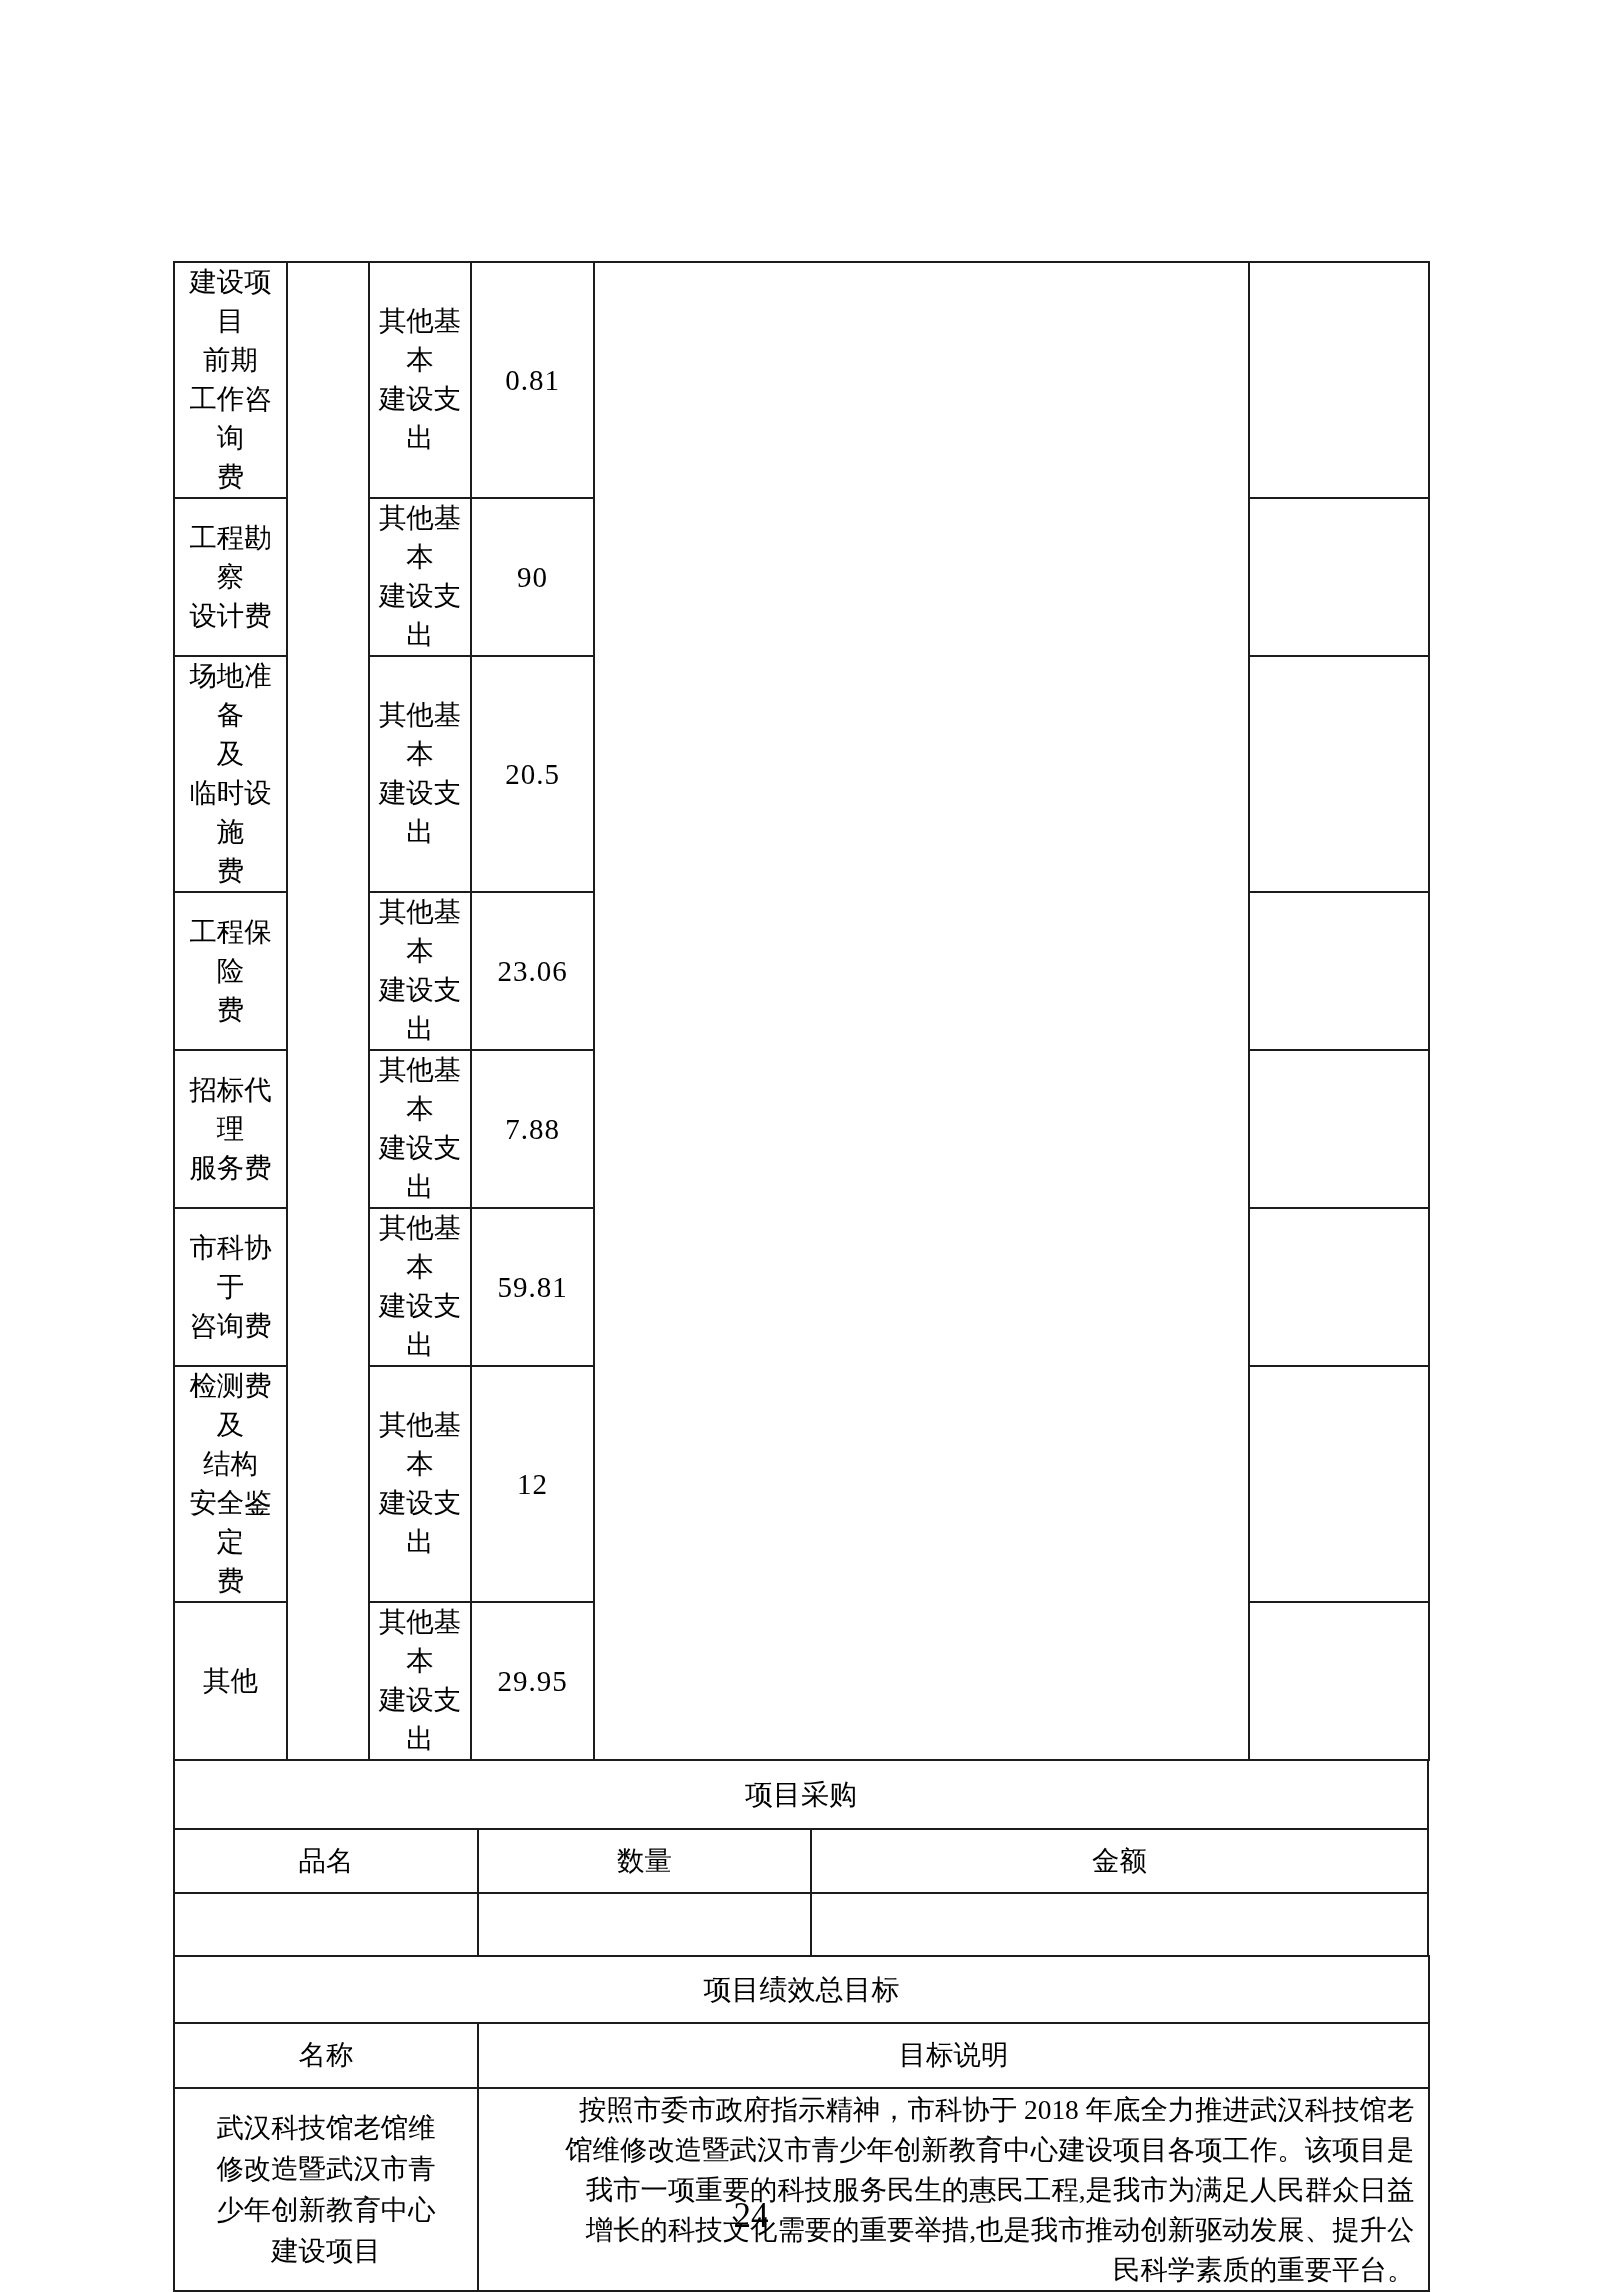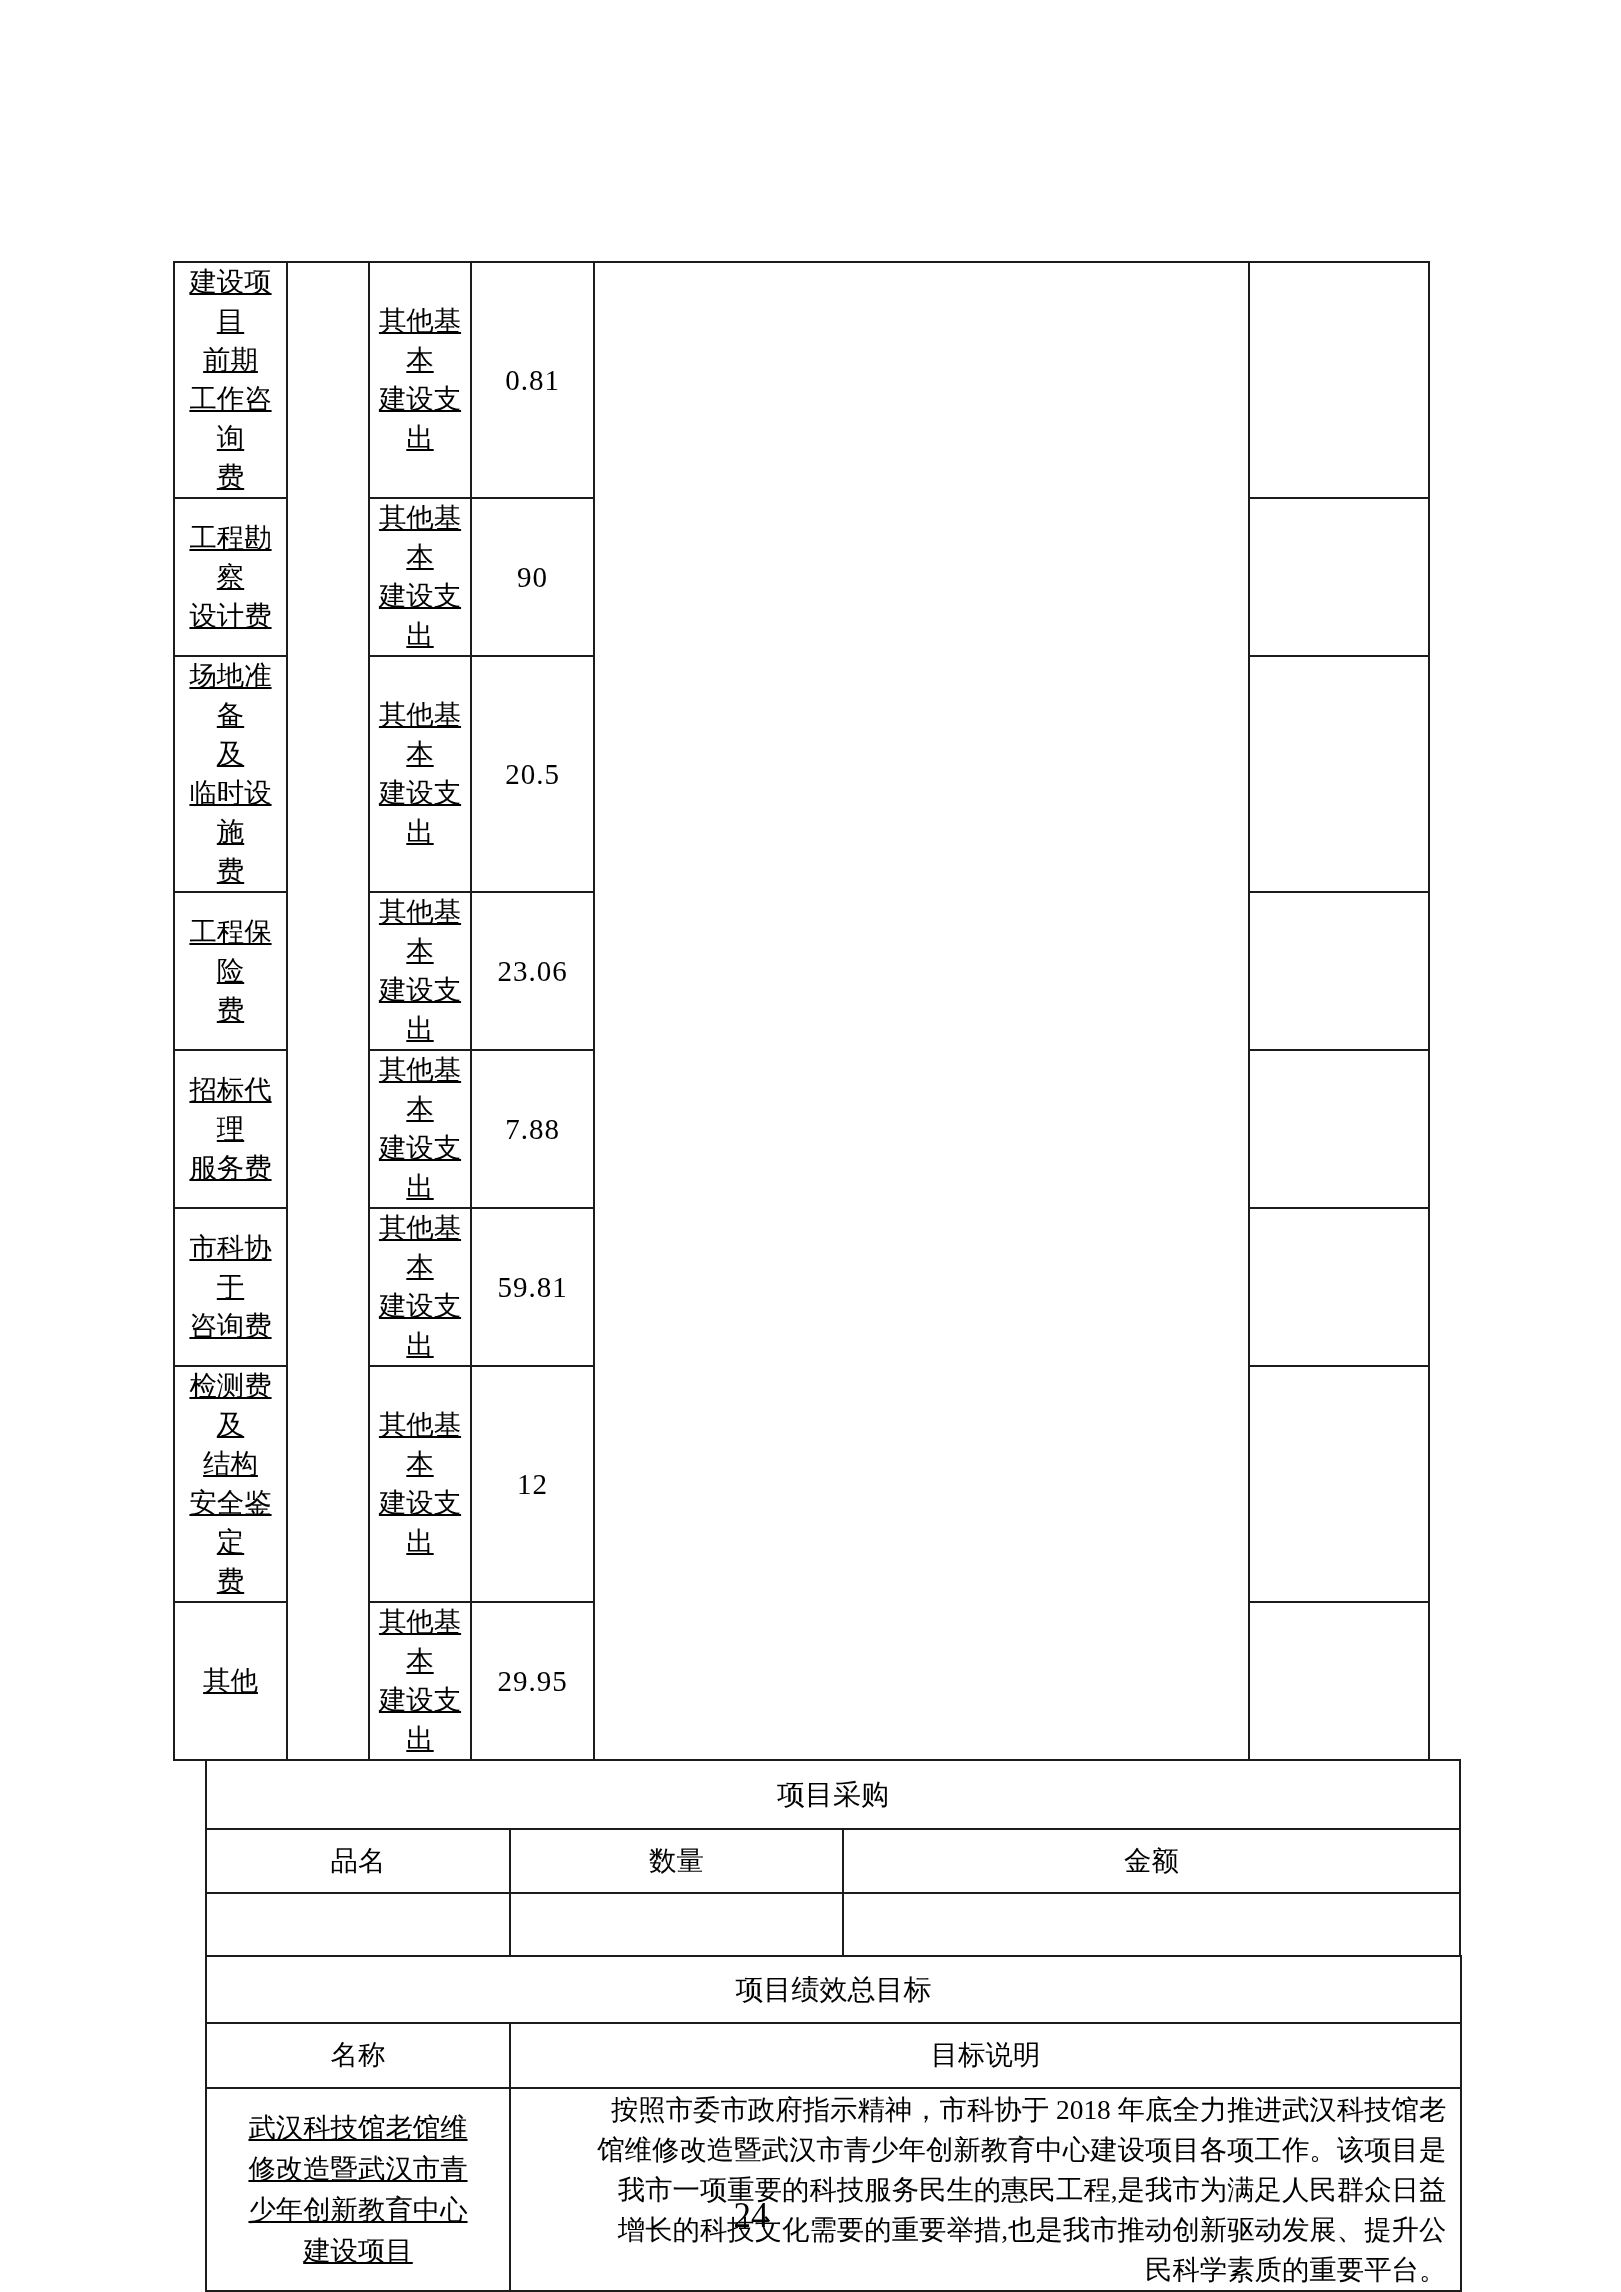--- a/index.html
+++ b/index.html
@@ -33,7 +33,7 @@
     line-height: 39px;
     overflow: hidden;
   }
-  .pre { white-space: pre-line; text-decoration: underline; }
+  .pre { white-space: pre-line; }
   .num { font-size: 29px; letter-spacing: 1px; }
   .title-cell { font-size: 28px; }
   .para {

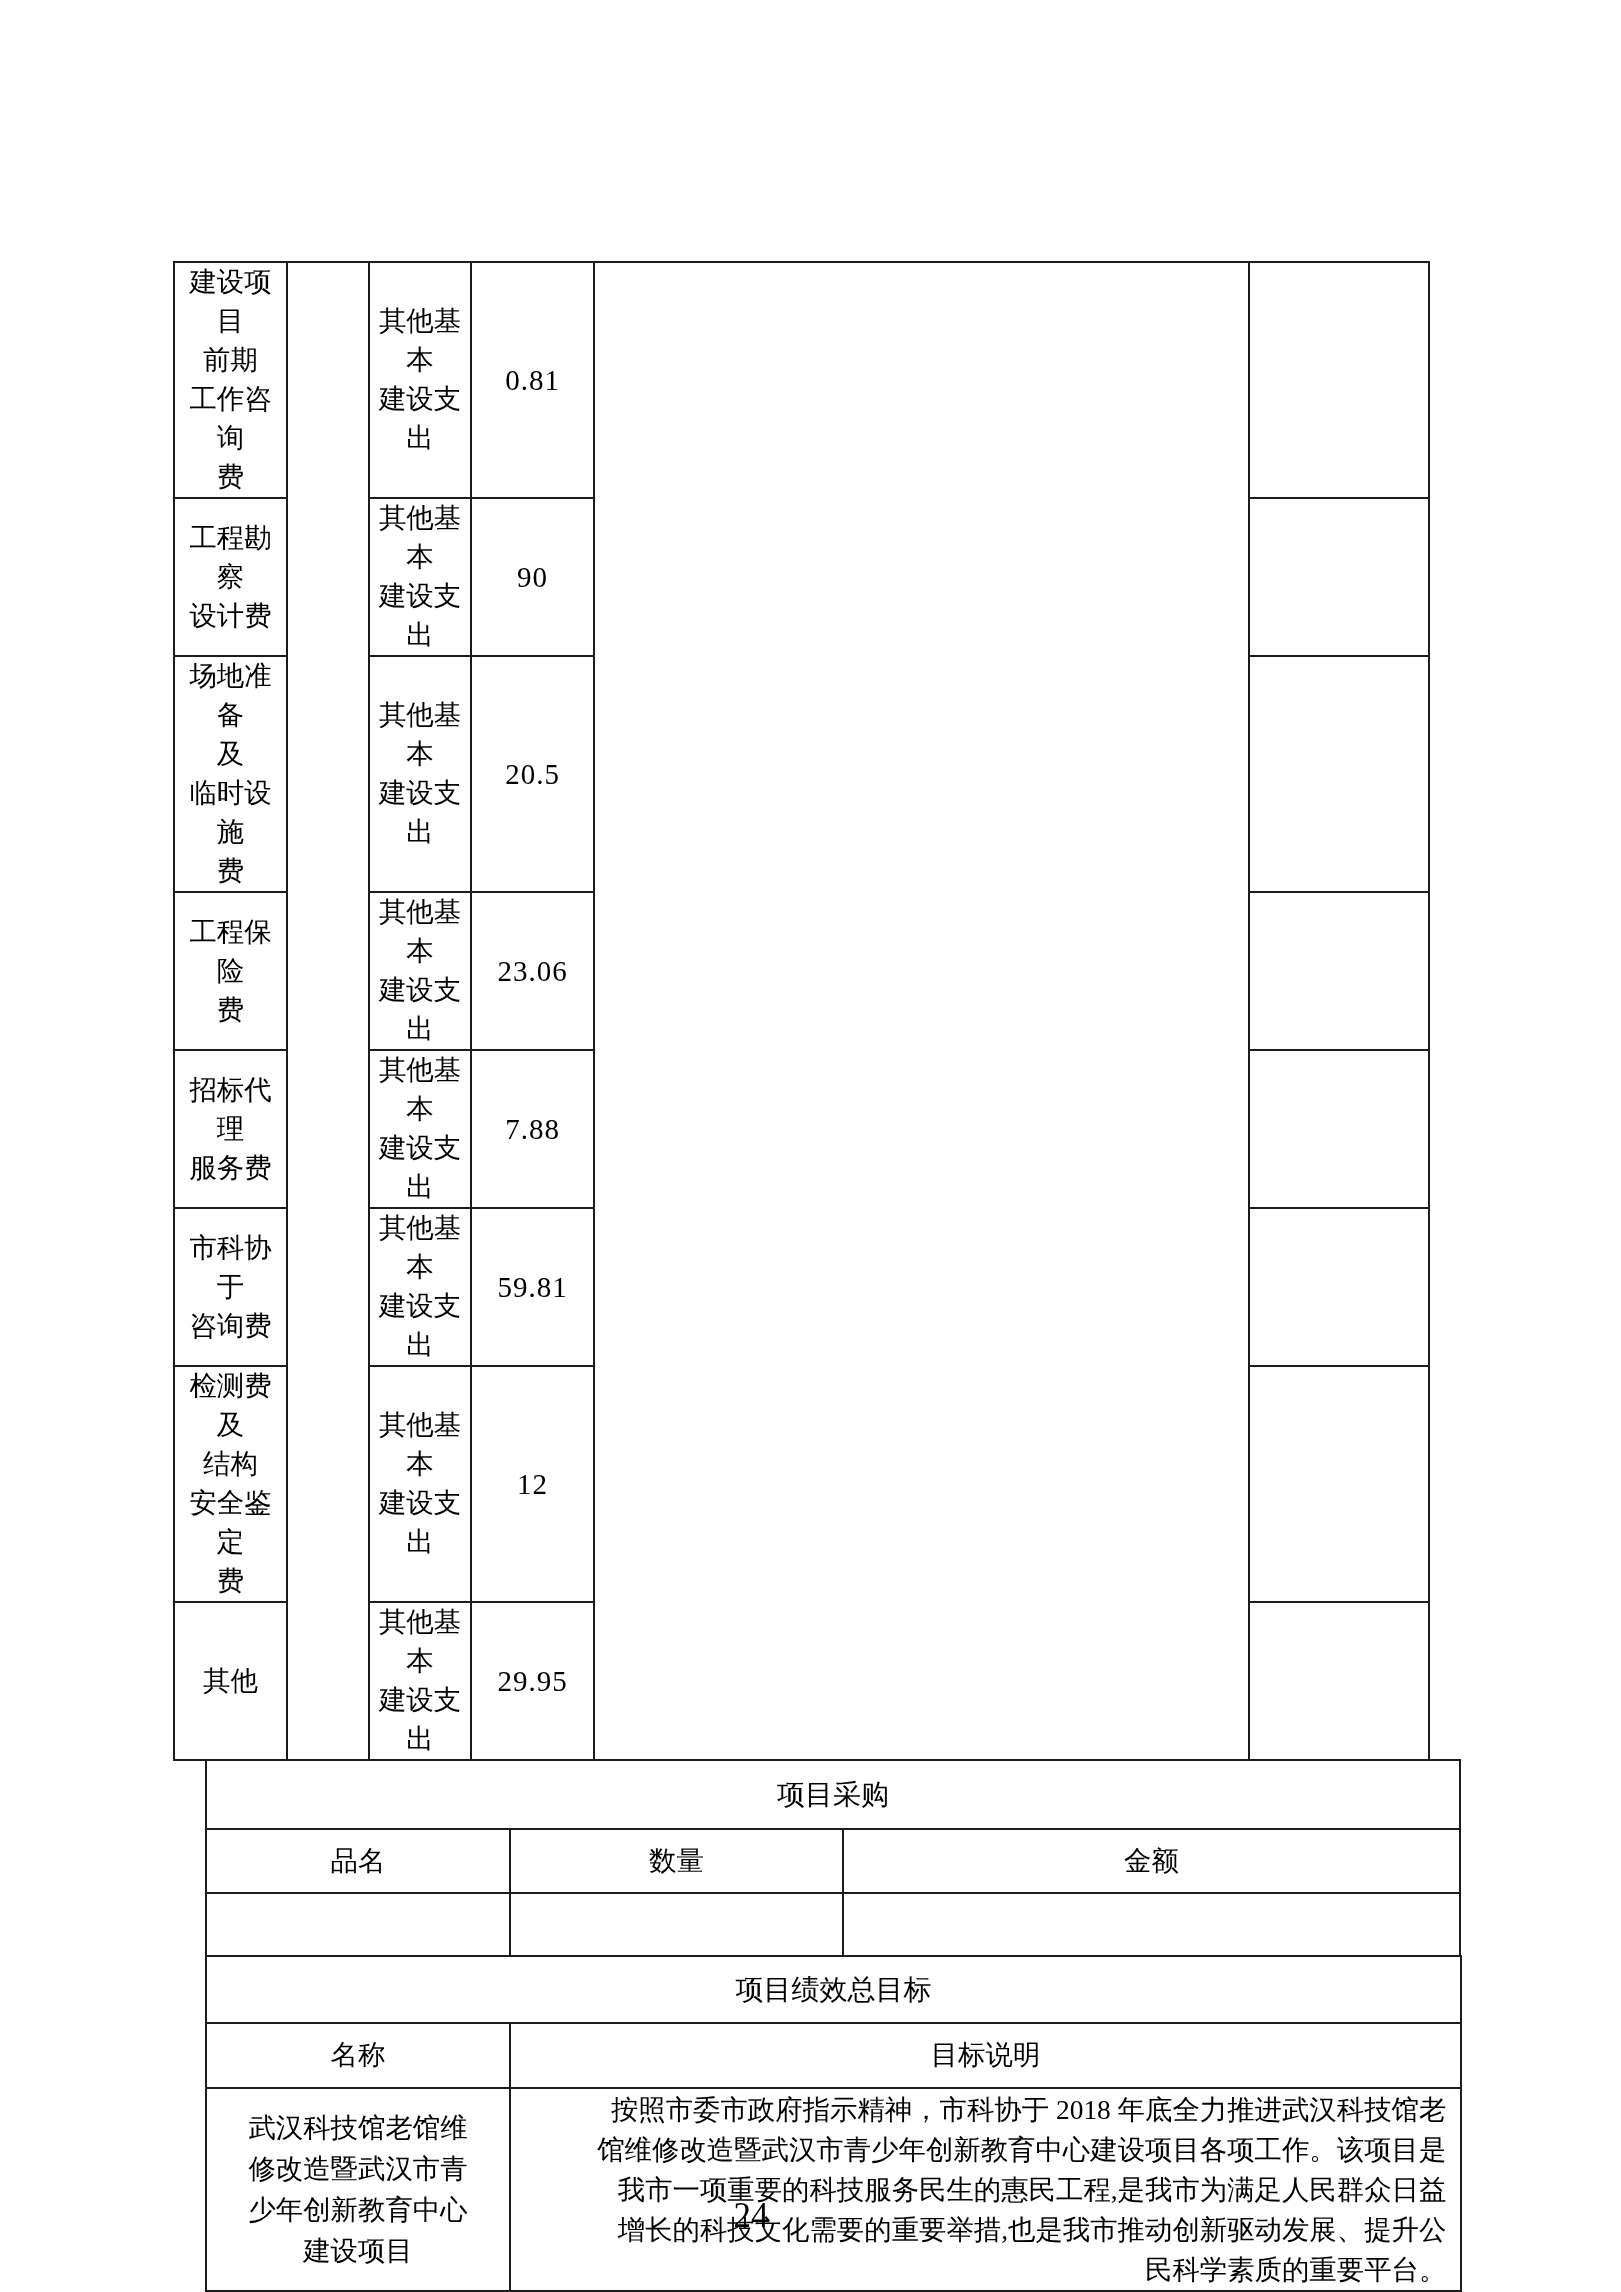--- a/index.html
+++ b/index.html
@@ -23,7 +23,7 @@
     table-layout: fixed;
     width: 1255px;
   }
-  table.sec + table.sec { margin-top: -2px; margin-left: 32px; }
+  table.sec + table.sec { margin-top: -2px; }
   td {
     border: 2px solid #1c1c1c;
     padding: 0 2px;

